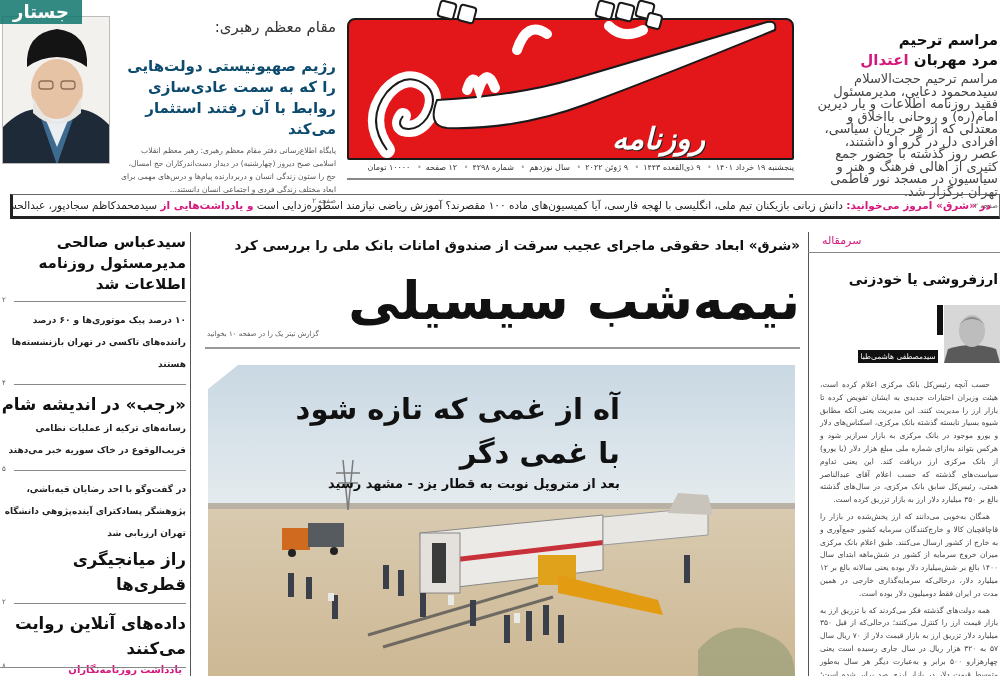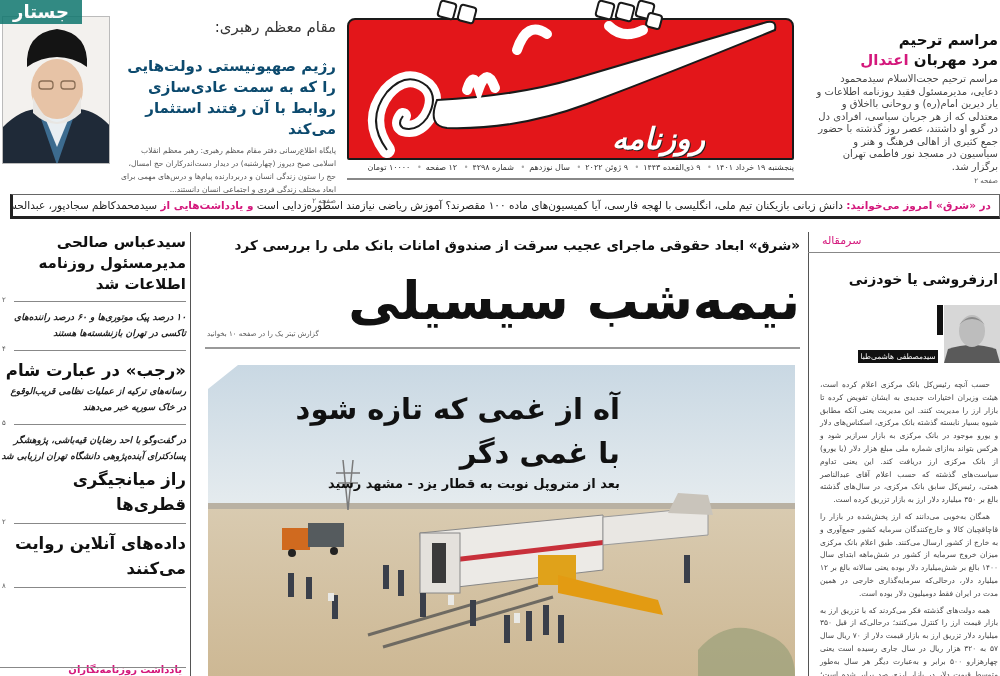--- a/index.html
+++ b/index.html
@@ -35,7 +35,7 @@
   #obit { left: 816px; top: 30px; width: 182px; }
   #obit .head { font-size: 15px; font-weight: bold; line-height: 20px; color: #111; }
   #obit .head .pink { color: #d4187c; }
-  #obit .body { font-size: 10px; line-height: 12.5px; color: #444; margin-top: 3px; }
+  #obit .body { font-size: 13px; line-height: 12.5px; color: #444; margin-top: 3px; }
   #obit .page { font-size: 7px; color: #555; margin-top: 4px; }
 
   

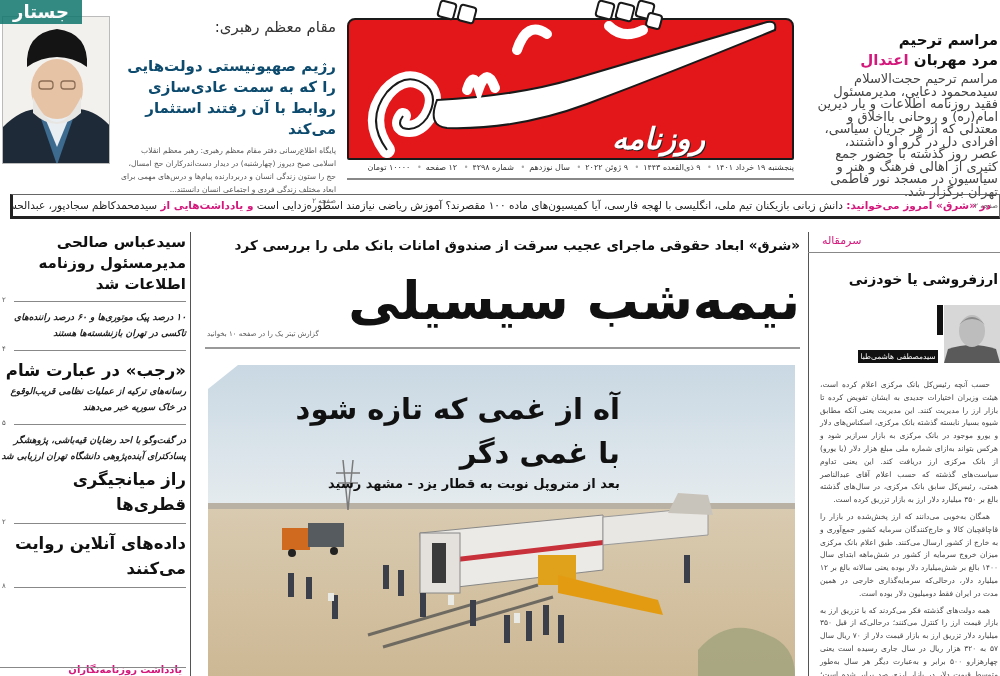--- a/index.html
+++ b/index.html
@@ -49,7 +49,7 @@
   .lstory { position: relative; padding-right: 4px; }
   .lstory .h1 { font-size: 15px; font-weight: bold; line-height: 21px; color: #111; }
   .lstory .h2 { font-size: 16.5px; font-weight: bold; line-height: 25px; color: #111; }
-  .lstory .deck { font-size: 9px; font-weight: bold; line-height: 16px; color: #222; margin-bottom: 3px; font-style: italic; }
+  .lstory .deck { font-size: 9px; font-weight: bold; line-height: 22px; color: #222; margin-bottom: 3px; }
   .lsep { position: relative; height: 14px; }
   .lsep .num { position: absolute; left: 2px; top: 1px; font-size: 7px; color: #555; }
   .lsep .line { position: absolute; left: 14px; right: 4px; top: 6px; height: 1px; background: #888; }

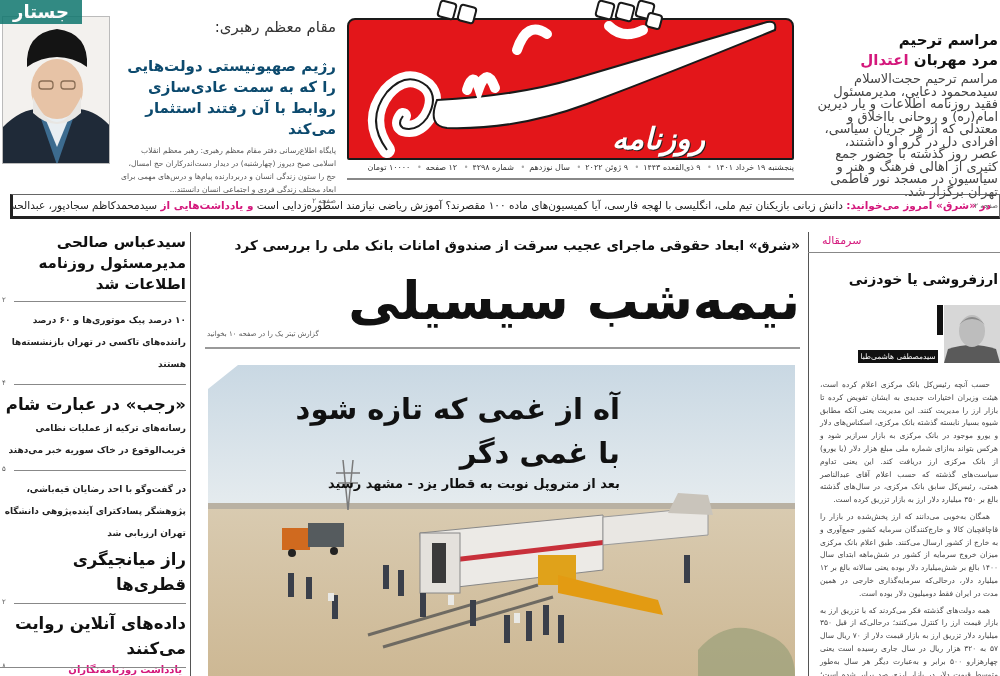--- a/index.html
+++ b/index.html
@@ -163,7 +163,7 @@
     </div>
 
   <div class="lstory">
-    <div class="h2">«رجب» در عبارت شام</div>
+    <div class="h2">«رجب» در اندیشه شام</div>
     <div class="deck">رسانه‌های ترکیه از عملیات نظامی قریب‌الوقوع در خاک سوریه خبر می‌دهند</div>
   </div>
   <div class="lsep">

